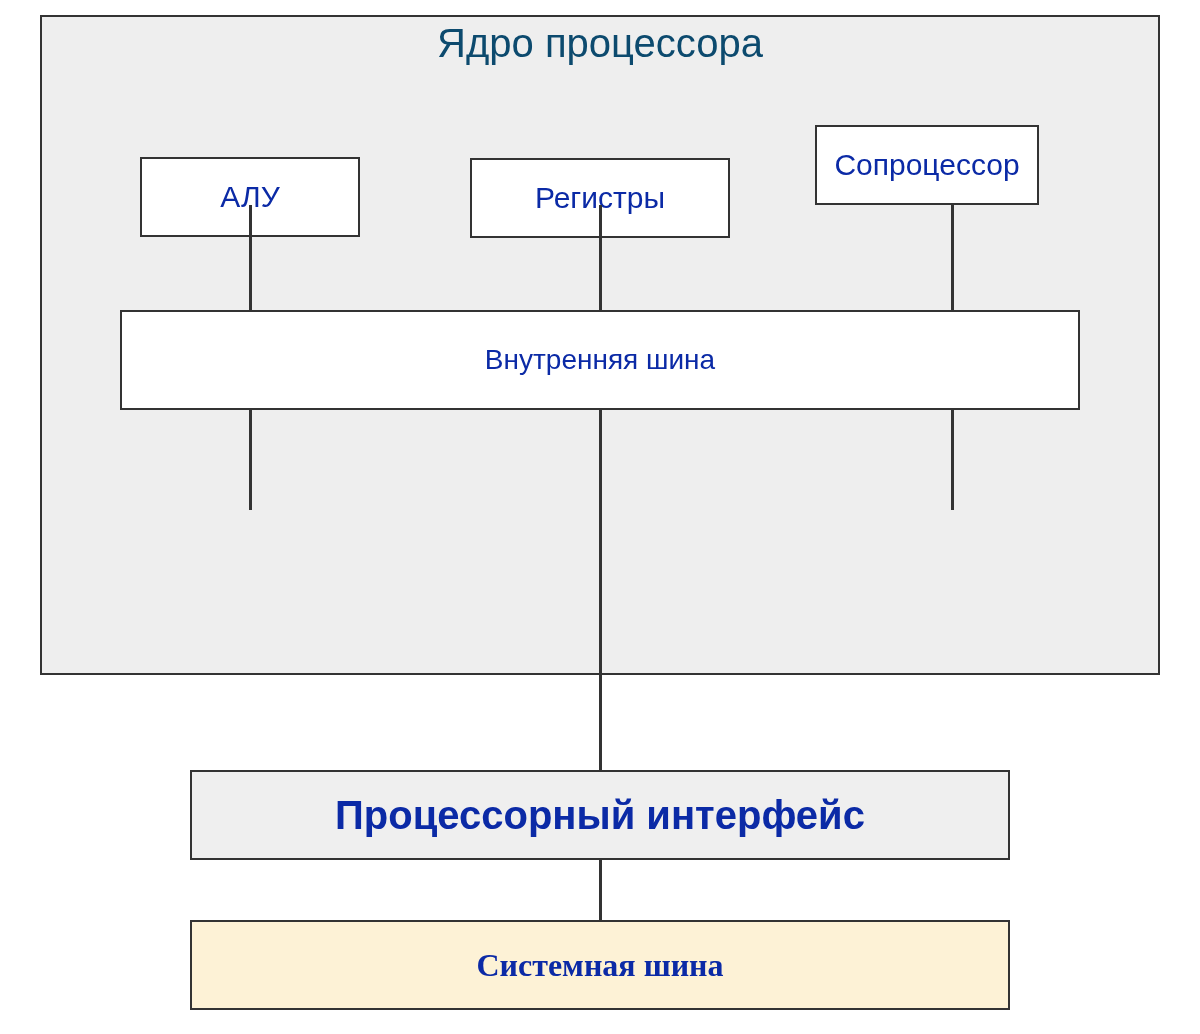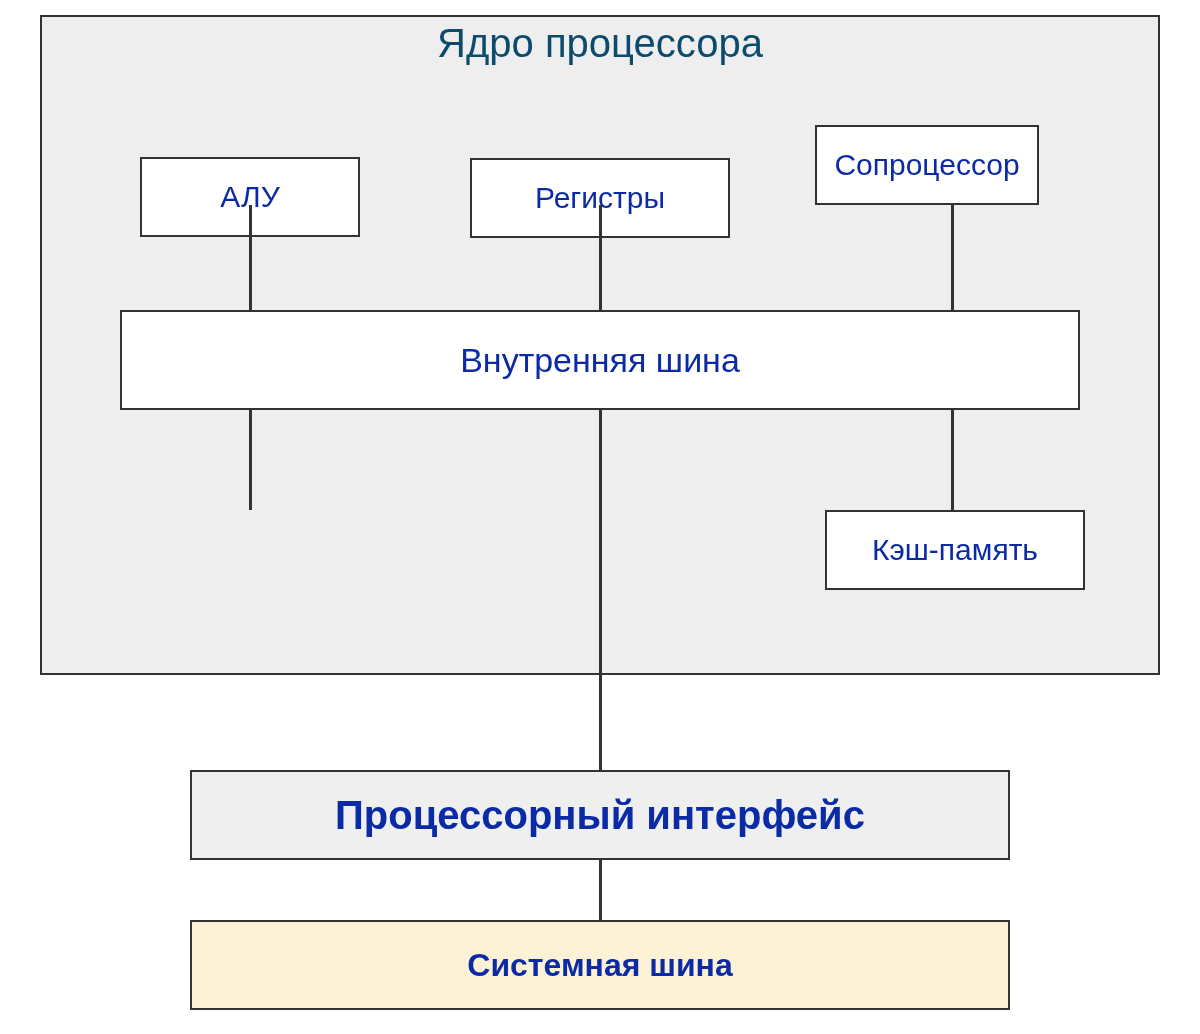--- a/index.html
+++ b/index.html
@@ -45,7 +45,7 @@
   }
   .bus-box {
     background: #ffffff;
-    font-size: 34px;
+    font-size: 28px;
   }
   .iface-box {
     background: #efefef;

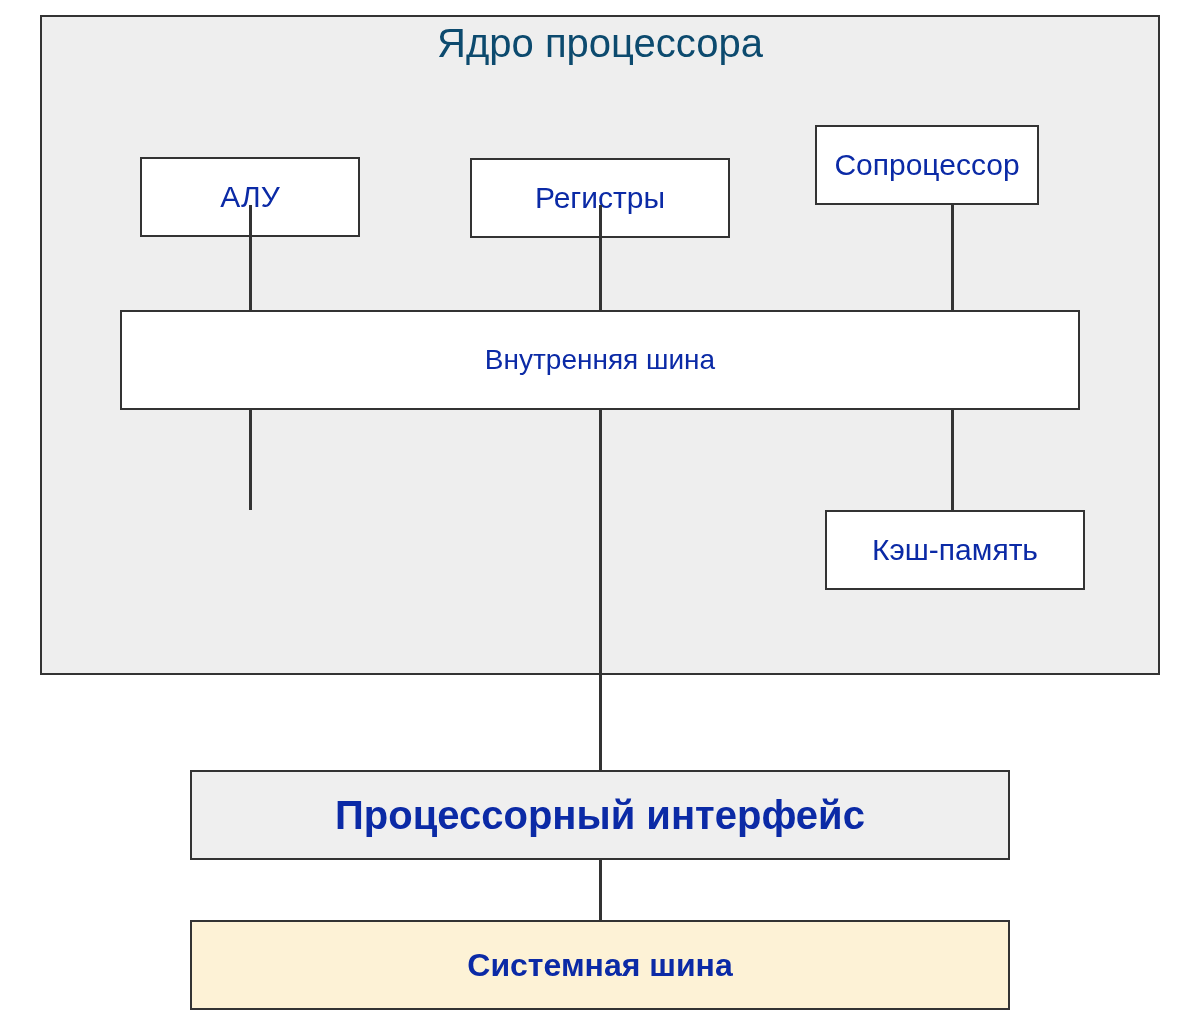--- a/index.html
+++ b/index.html
@@ -95,9 +95,6 @@
   <div class="connector" style="left:951px; top:410px; width:3px; height:100px;"></div>
 
 
-  <div class="node small-box" style="left:825px; top:510px; width:260px; height:80px;">
-    <span>Кэш-память</span>
-  </div>
 
   <div class="connector" style="left:599px; top:410px; width:3px; height:360px;"></div>
 

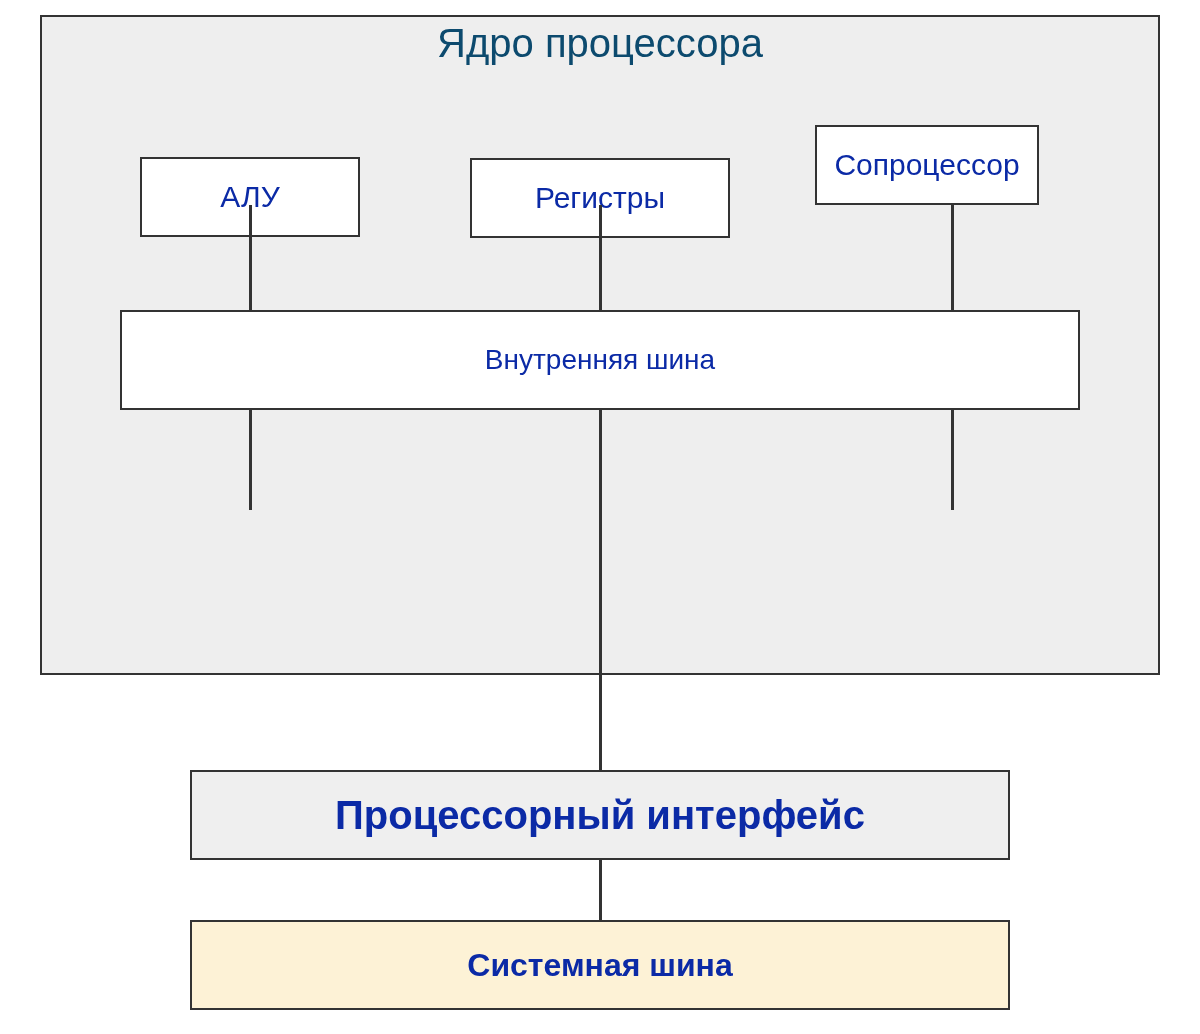--- a/index.html
+++ b/index.html
@@ -104,7 +104,7 @@
 
   <div class="connector" style="left:599px; top:860px; width:3px; height:60px;"></div>
 
-  <div class="node sys-box" style="left:190px; top:920px; width:820px; height:90px;">
+  <div class="node sys-box" style="left:190px; top:920px; width:820px; height:90px;font-family:Liberation Serif, serif;">
     <span>Системная шина</span>
   </div>
 

